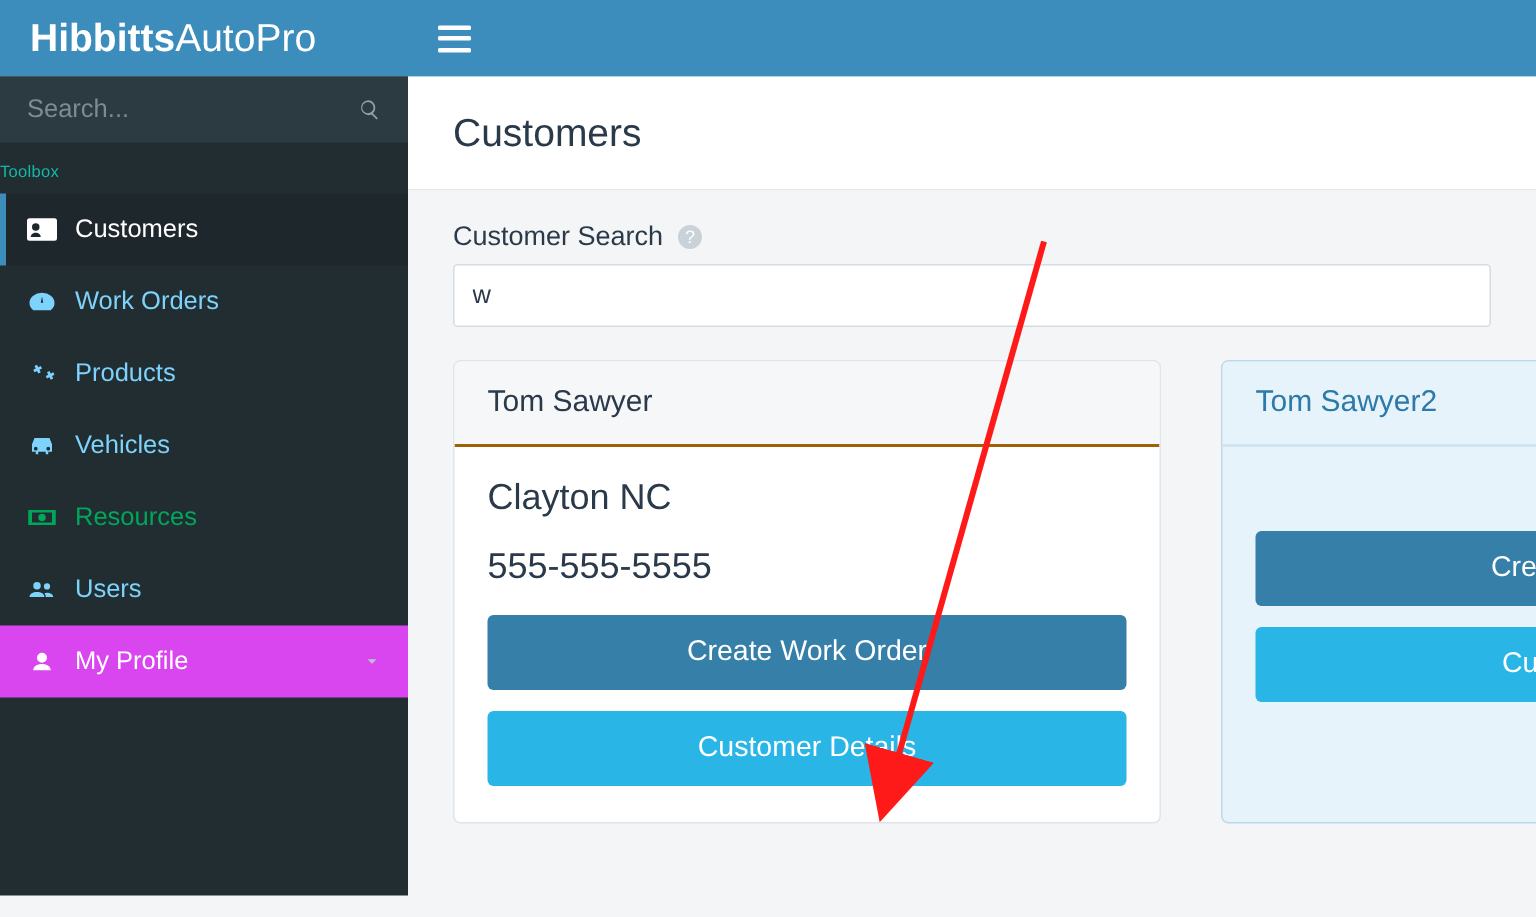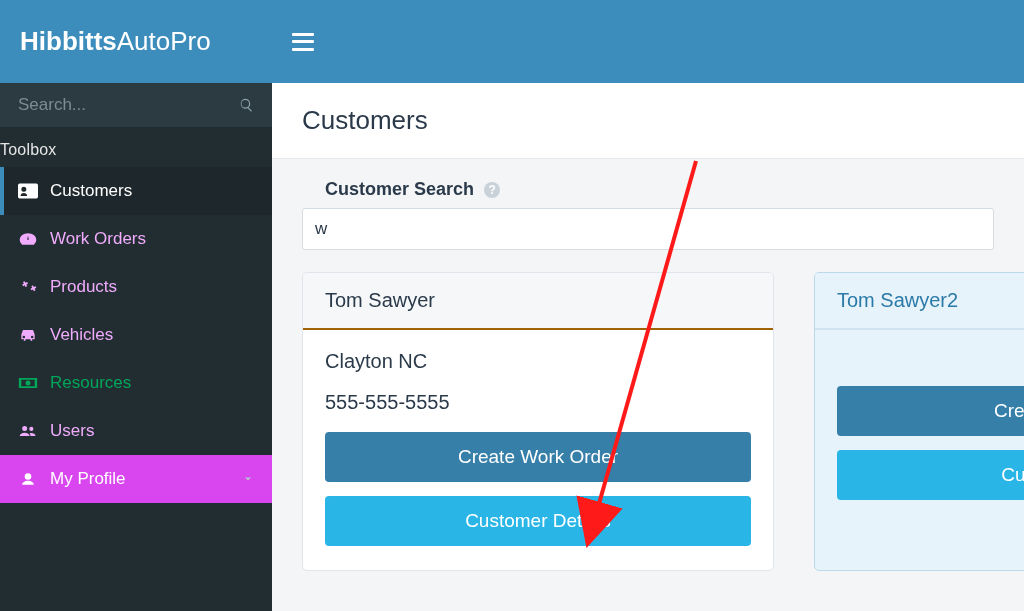--- a/index.html
+++ b/index.html
@@ -15,7 +15,7 @@
   
   .topbar {
     display: flex;
-    height: 83px;
+    height: 51px;
   }
   .topbar-brand {
     width: 272px;

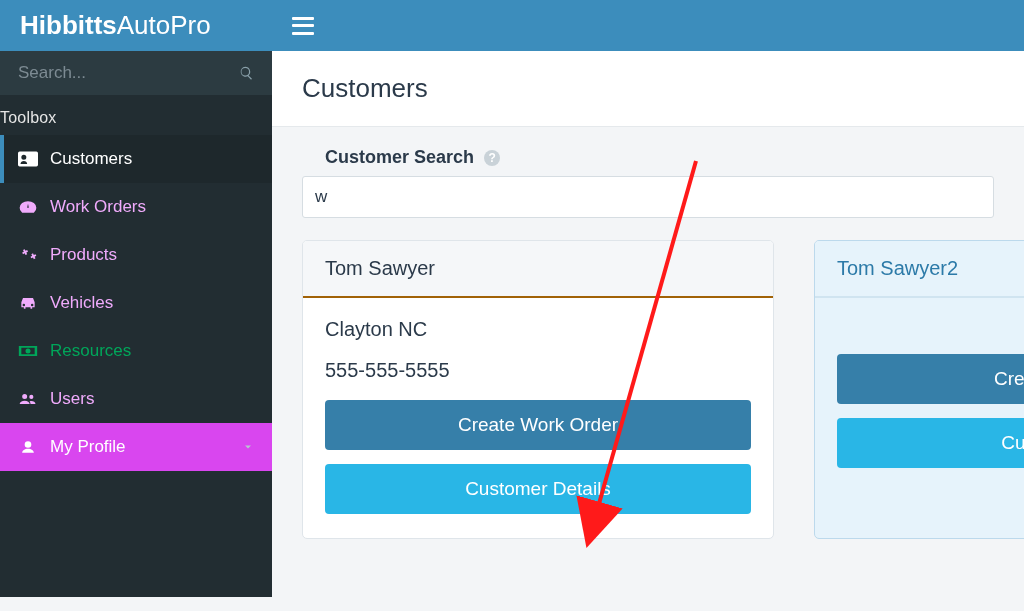--- a/index.html
+++ b/index.html
@@ -72,8 +72,8 @@
   .search-icon-svg { width: 18px; height: 18px; fill: #8aa0aa; }
 
   .toolbox-label {
-    font-size: 16px;
-    color: #e5e5e5;
+    font-size: 11px;
+    color: #14b8a6;
     padding: 14px 0 8px 0;
     letter-spacing: .2px;
   }

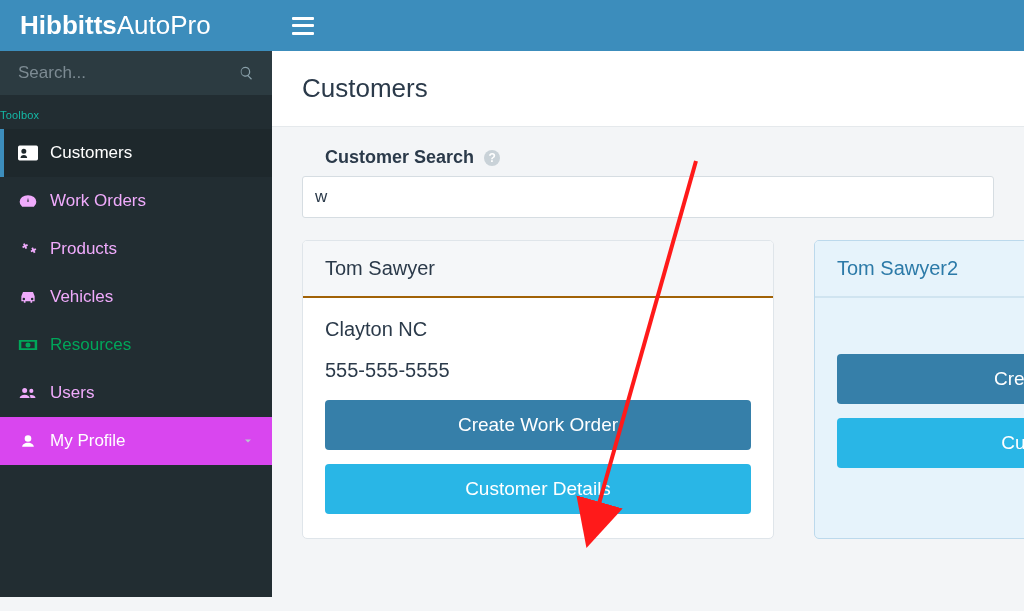--- a/index.html
+++ b/index.html
@@ -127,13 +127,12 @@
   .search-section { padding: 20px 30px 18px 30px; }
   .search-label {
     font-size: 18px;
-    font-weight: 700;
+    font-weight: 400;
     color: #2b3a4a;
     display: flex;
     align-items: center;
     gap: 10px;
     margin-bottom: 8px;
-    margin-left: 23px;
   }
   .help-icon {
     width: 16px; height: 16px;

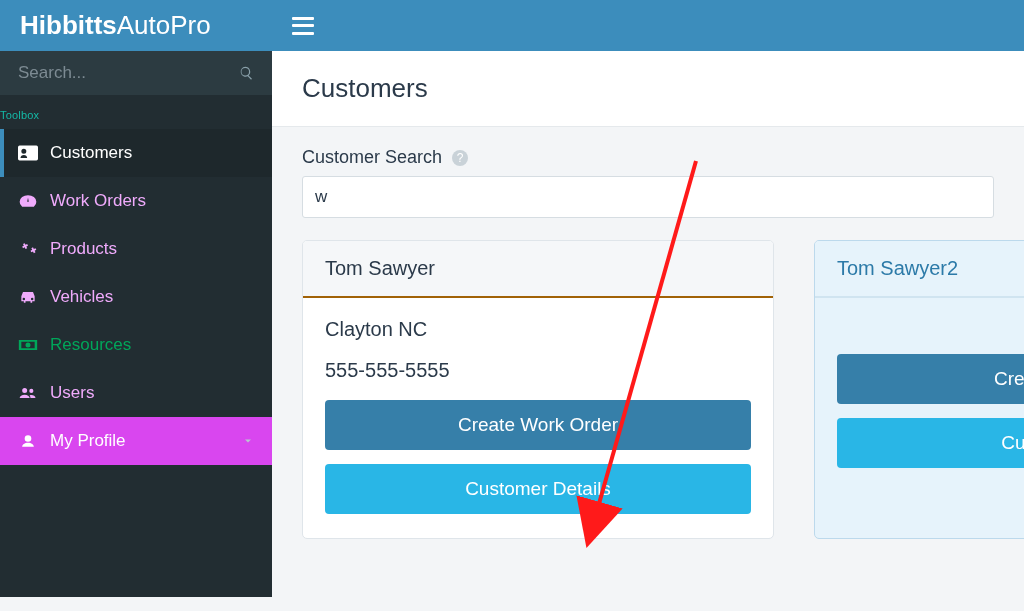--- a/index.html
+++ b/index.html
@@ -84,7 +84,7 @@
     gap: 12px;
     padding: 14px 18px;
     font-size: 17px;
-    color: #f0abfc;
+    color: #7dd3fc;
     cursor: pointer;
   }
   .nav-item.active {

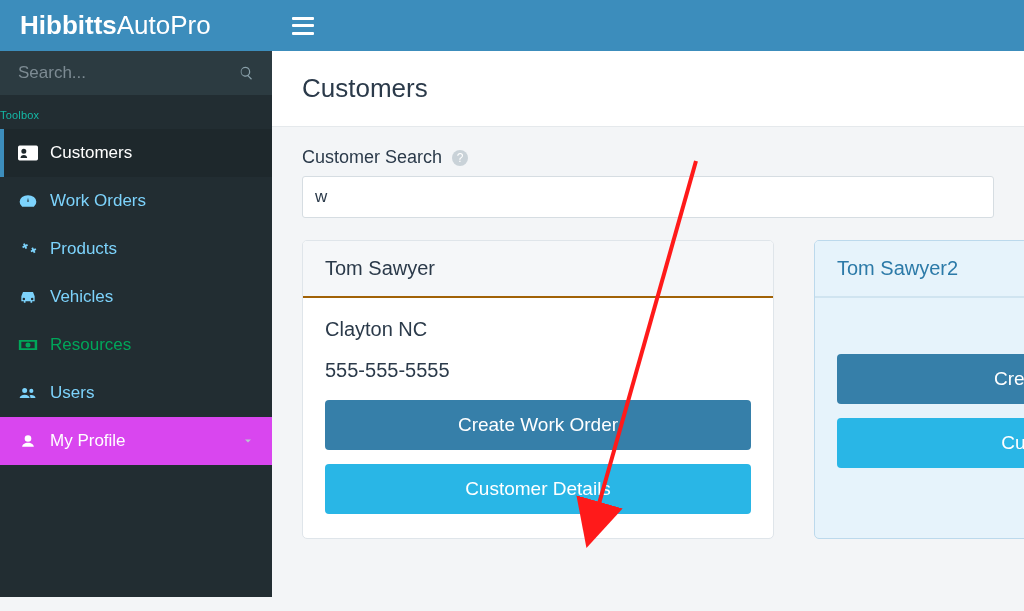--- a/index.html
+++ b/index.html
@@ -179,7 +179,7 @@
     flex-direction: column;
     gap: 14px;
   }
-  .cust-info { font-size: 20px; color: #2b3a4a; margin-bottom: 4px; }
+  .cust-info { font-size: 24px; color: #2b3a4a; margin-bottom: 4px; }
   .btn {
     display: block;
     width: 100%;

